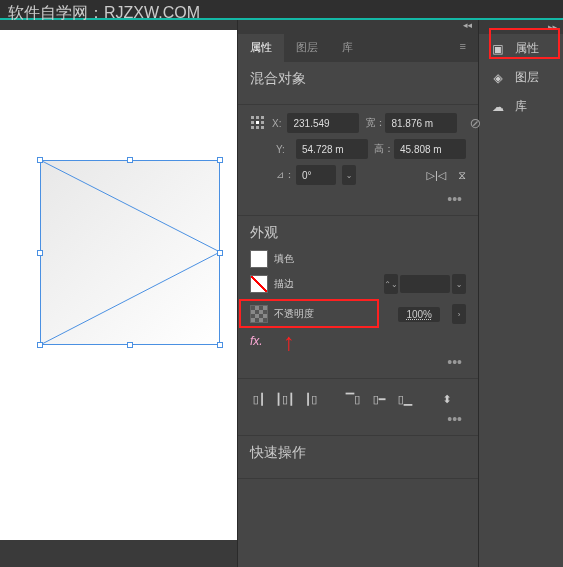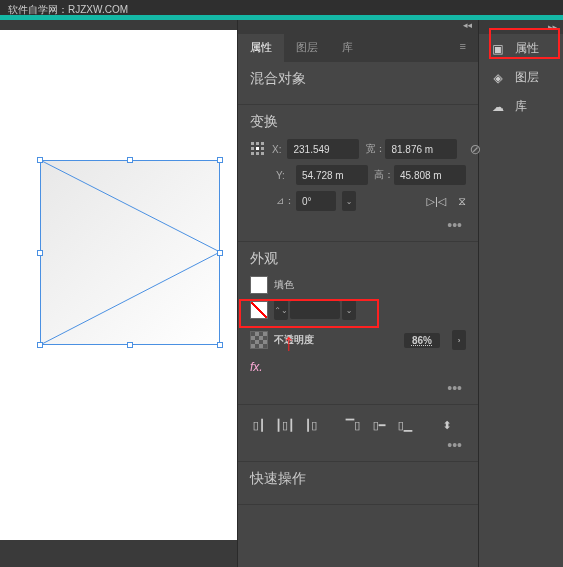--- a/index.html
+++ b/index.html
@@ -4,7 +4,7 @@
 <style>
 * { margin: 0; padding: 0; box-sizing: border-box; font-family: "Microsoft YaHei", sans-serif; }
 body { background: #1a1a1a; width: 563px; height: 567px; position: relative; overflow: hidden; }
-.top-bar { background: #2f2f2f; color: #ccc; font-size: 10px; padding: 3px 8px; height: 20px; border-bottom: 5px solid #14b8a6; }
+.top-bar { background: #2f2f2f; color: #ccc; font-size: 16px; padding: 3px 8px; height: 20px; border-bottom: 2px solid #14b8a6; }
 .main-area { position: absolute; top: 20px; left: 0; right: 0; bottom: 0; display: flex; }
 .canvas-zone { width: 237px; background: #3a3a3a; position: relative; }
 .canvas-white { position: absolute; left: 0; top: 10px; width: 237px; height: 510px; background: #fff; }

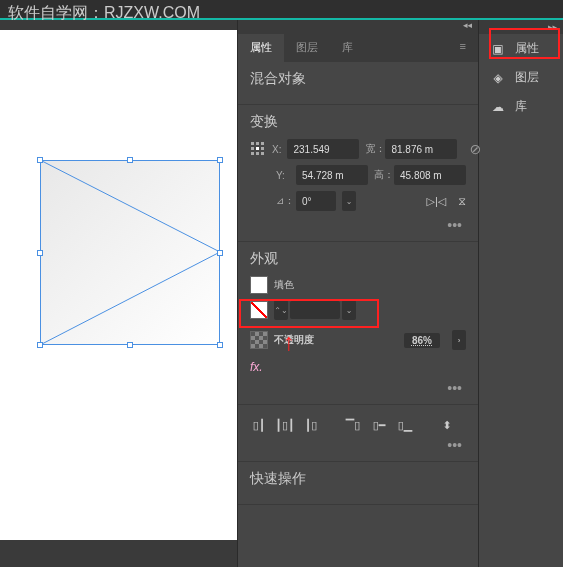--- a/index.html
+++ b/index.html
@@ -88,7 +88,6 @@
     </div>
 
     <div class="section">
-      <div class="section-title">变换</div>
       <div class="row">
         <div class="grid-icon">
           <svg width="16" height="16">

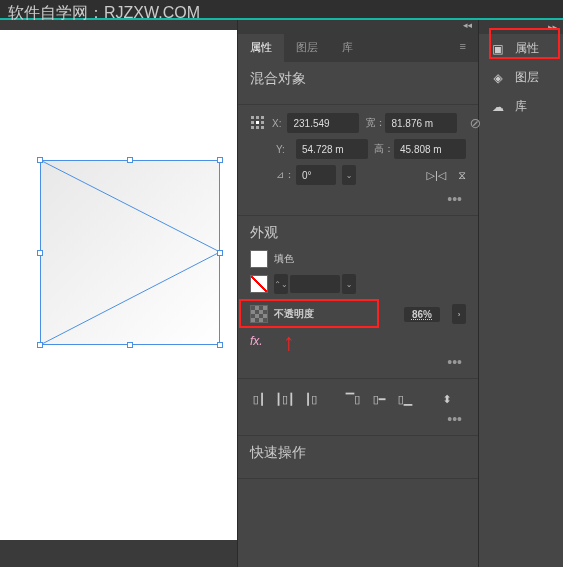--- a/index.html
+++ b/index.html
@@ -137,6 +137,7 @@
       </div>
       <div class="row">
         <div class="swatch-none"></div>
+        <span class="prop-label">描边</span>
         <div class="stroke-sel">
           <div class="dropdown-caret">⌃⌄</div>
           <div class="stroke-box"></div>

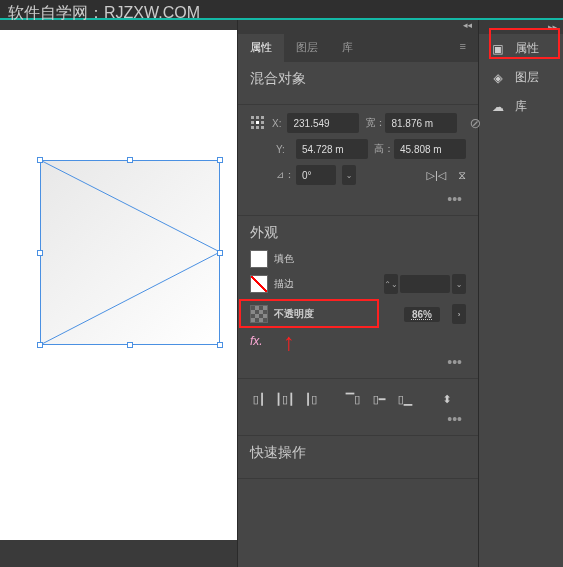--- a/index.html
+++ b/index.html
@@ -144,7 +144,7 @@
           <div class="dropdown-caret">⌄</div>
         </div>
       </div>
-      <div class="row" style="position:relative;padding:4px 0;font-weight:bold;">
+      <div class="row" style="position:relative;padding:4px 0;">
         <div class="swatch-op"></div>
         <span class="prop-label">不透明度</span>
         <span style="background:#333;padding:2px 8px;border-radius:2px;font-size:10px;text-decoration:underline dotted;">86%</span>

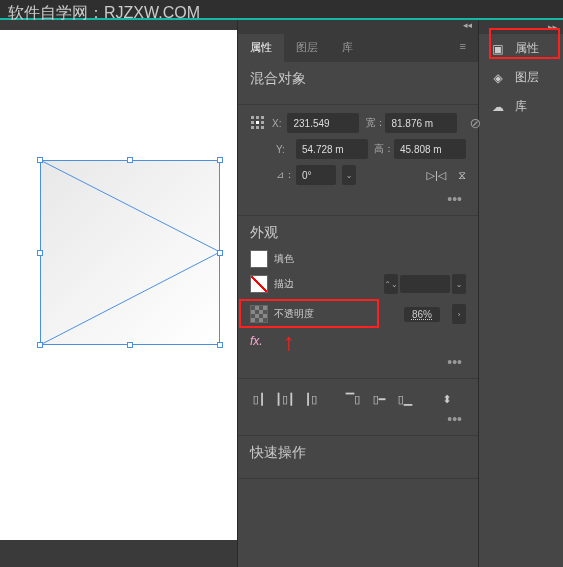--- a/index.html
+++ b/index.html
@@ -147,7 +147,7 @@
       <div class="row" style="position:relative;padding:4px 0;">
         <div class="swatch-op"></div>
         <span class="prop-label">不透明度</span>
-        <span style="background:#333;padding:2px 8px;border-radius:2px;font-size:10px;text-decoration:underline dotted;">86%</span>
+        <span style="background:#333;padding:2px 8px;border-radius:2px;font-size:10px;text-decoration:underline dotted;">100%</span>
         <div class="dropdown-caret" style="margin-left:6px;">›</div>
       </div>
       <div class="row">

